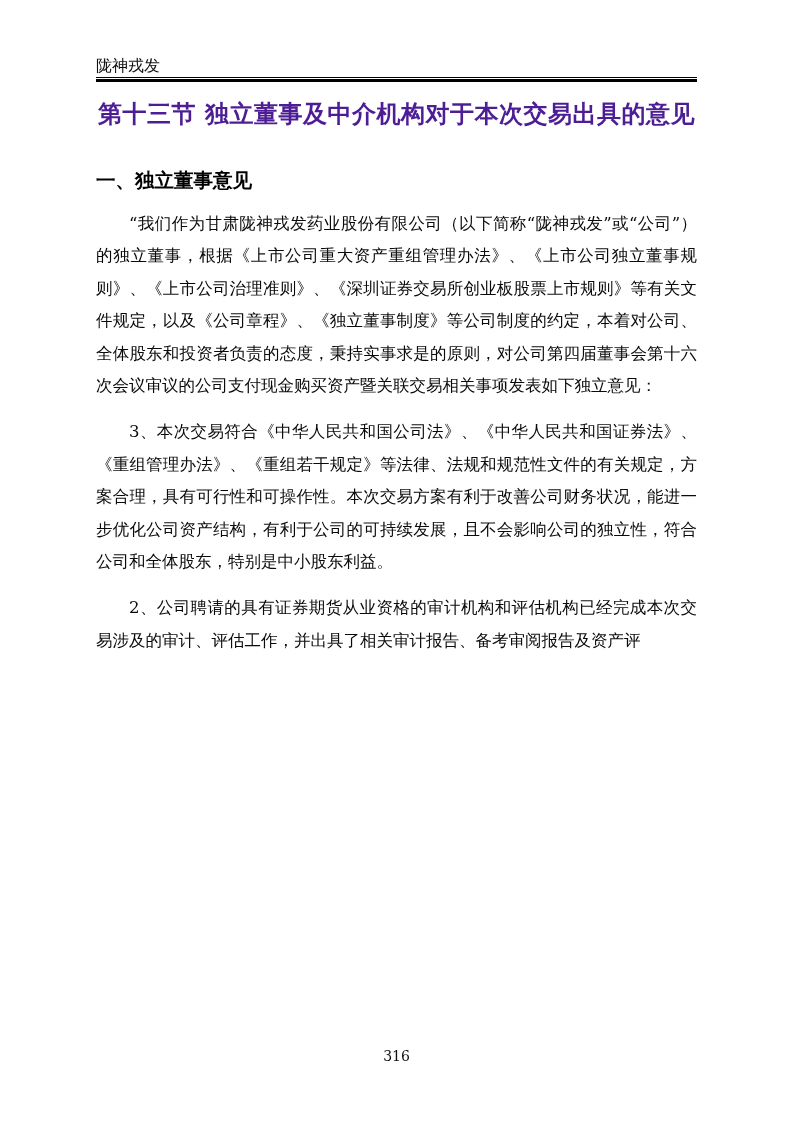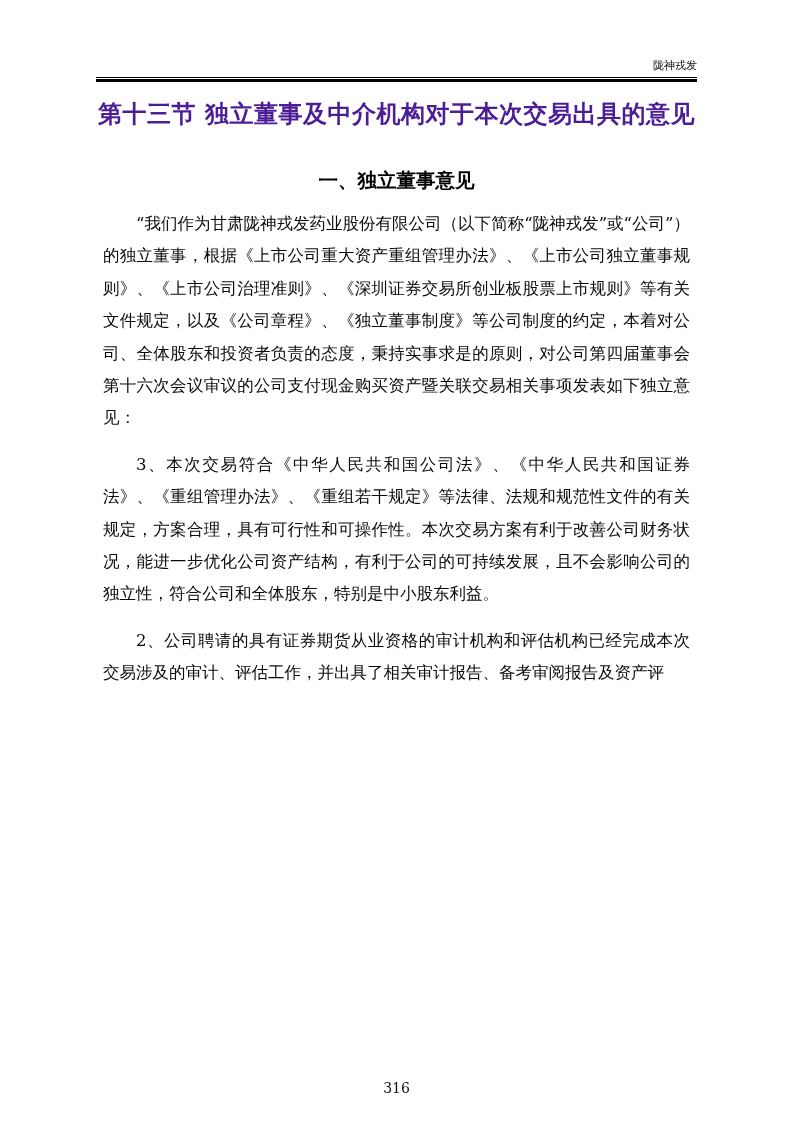--- a/index.html
+++ b/index.html
@@ -25,9 +25,8 @@
     display: flex;
     justify-content: space-between;
     align-items: flex-end;
-    font-size: 11px;
+    font-size: 16px;
     line-height: 20px;
-    flex-direction: column;
   }
   .header-rule {
     position: absolute;

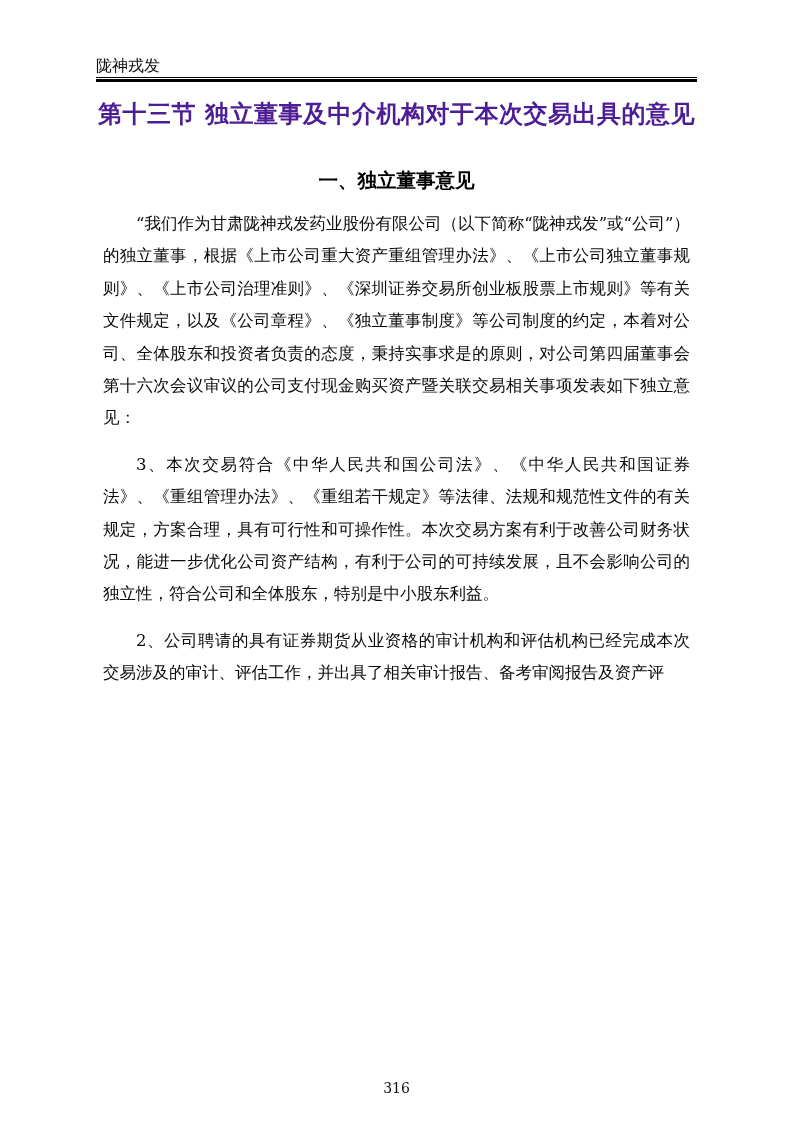--- a/index.html
+++ b/index.html
@@ -67,7 +67,6 @@
     font-size: 19.5px;
     line-height: 26px;
     color: #000000;
-    text-align: center;
   }
   .h3 {
     margin: 27px 0 26px 14px;

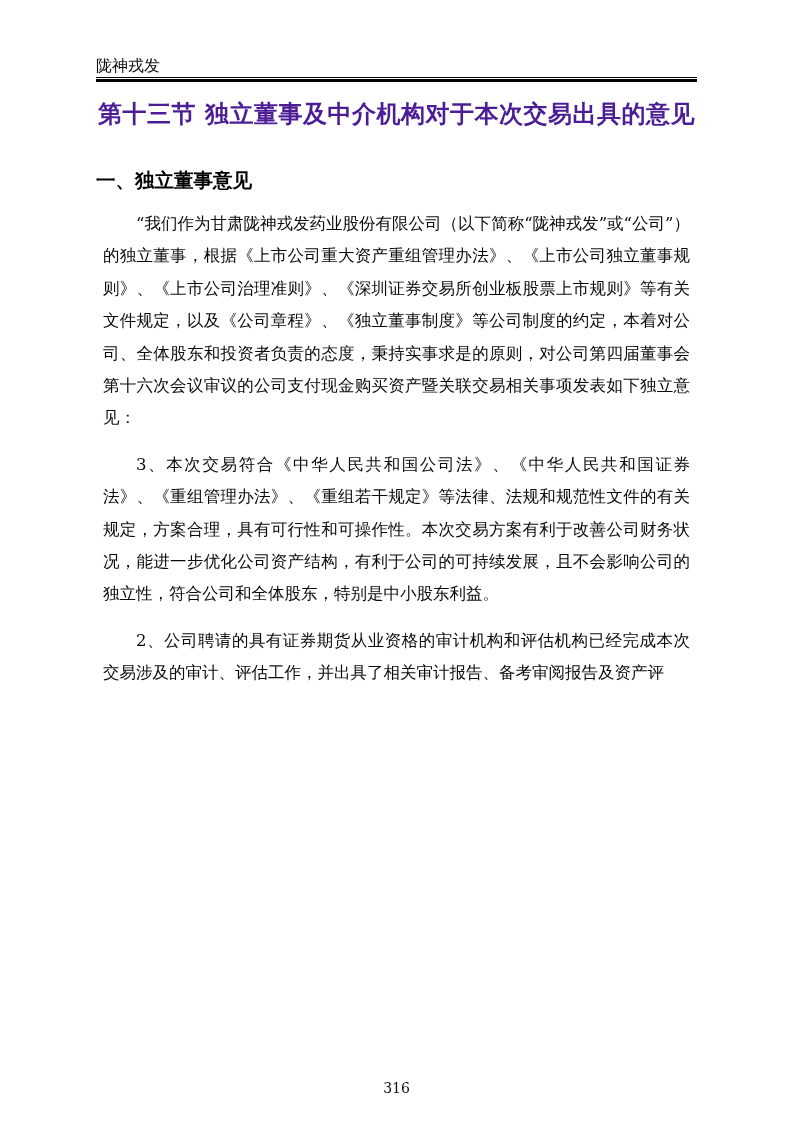--- a/index.html
+++ b/index.html
@@ -77,7 +77,7 @@
     color: #000000;
   }
   .doc-body p {
-    margin: 14px 7px;
+    margin: 14px 0;
     font-size: 16.5px;
     line-height: 32.4px;
     text-align: justify;

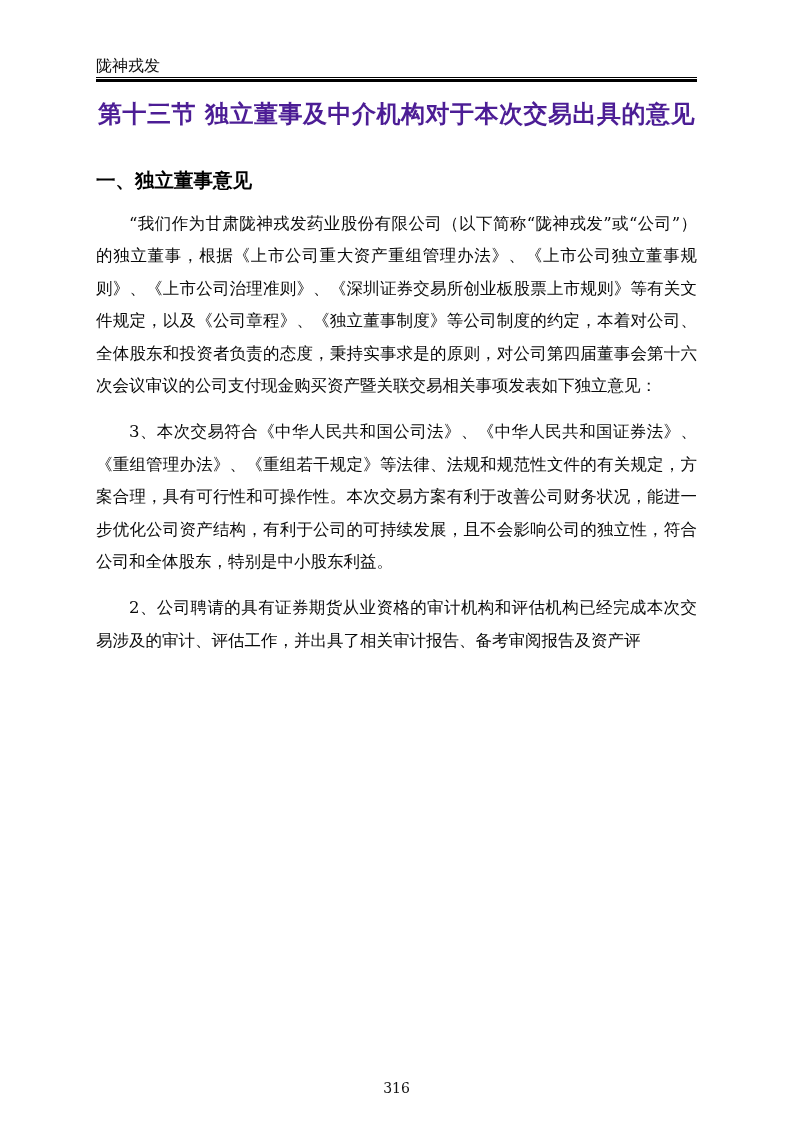--- a/index.html
+++ b/index.html
@@ -88,7 +88,7 @@
   .doc-footer {
     position: absolute;
     left: 0;
-    top: 1076px;
+    top: 1044px;
     width: 793px;
     text-align: center;
     font-size: 14px;

